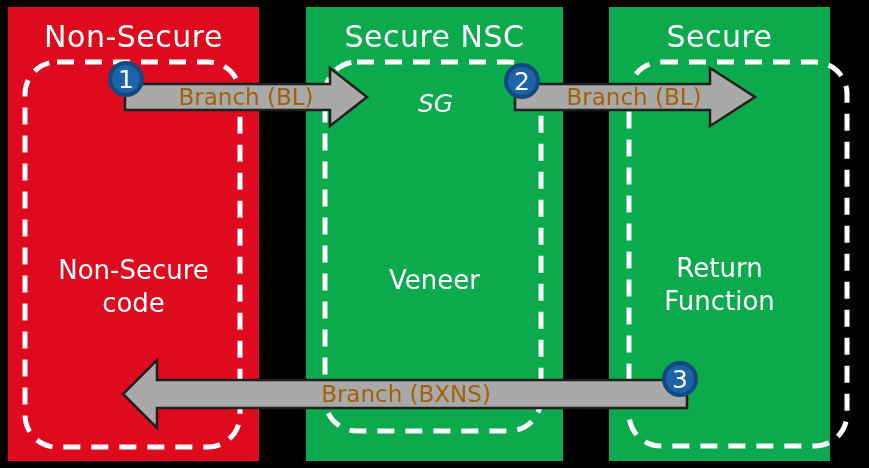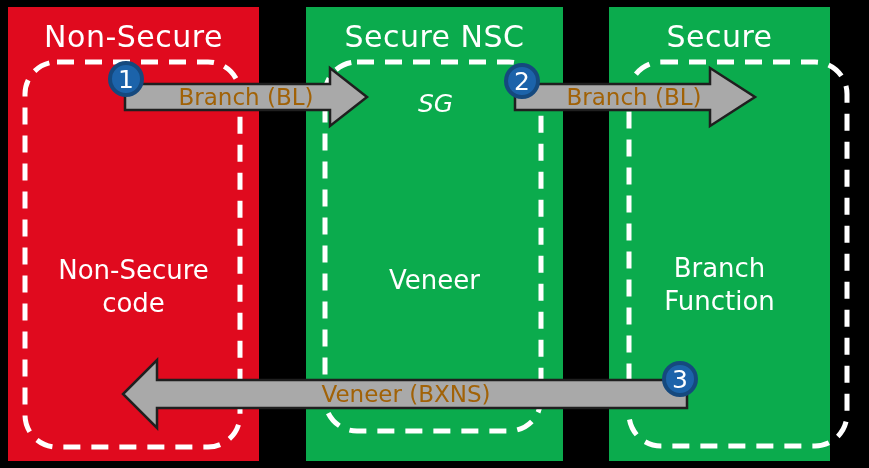--- a/index.html
+++ b/index.html
@@ -118,7 +118,7 @@
   <div class="panel panel-sec">
     <div class="panel-title">Secure</div>
     <div class="panel-body body-sec">
-      <span>Branch Function</span>
+      <span>Return Function</span>
     </div>
   </div>
 

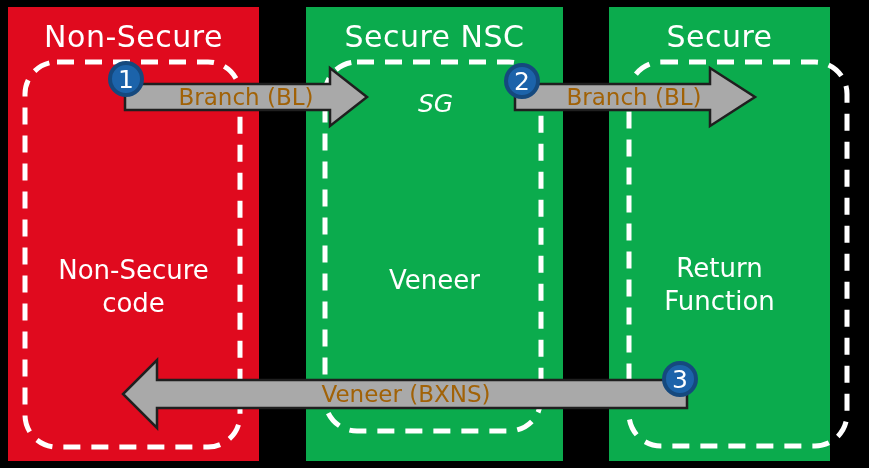--- a/index.html
+++ b/index.html
@@ -136,7 +136,7 @@
 
   <div class="arrow-label label-1">Branch (BL)</div>
   <div class="arrow-label label-2">Branch (BL)</div>
-  <div class="arrow-label label-3">Veneer (BXNS)</div>
+  <div class="arrow-label label-3">Branch (BXNS)</div>
 
   <div class="step-circle step-1">
     <span>1</span>

